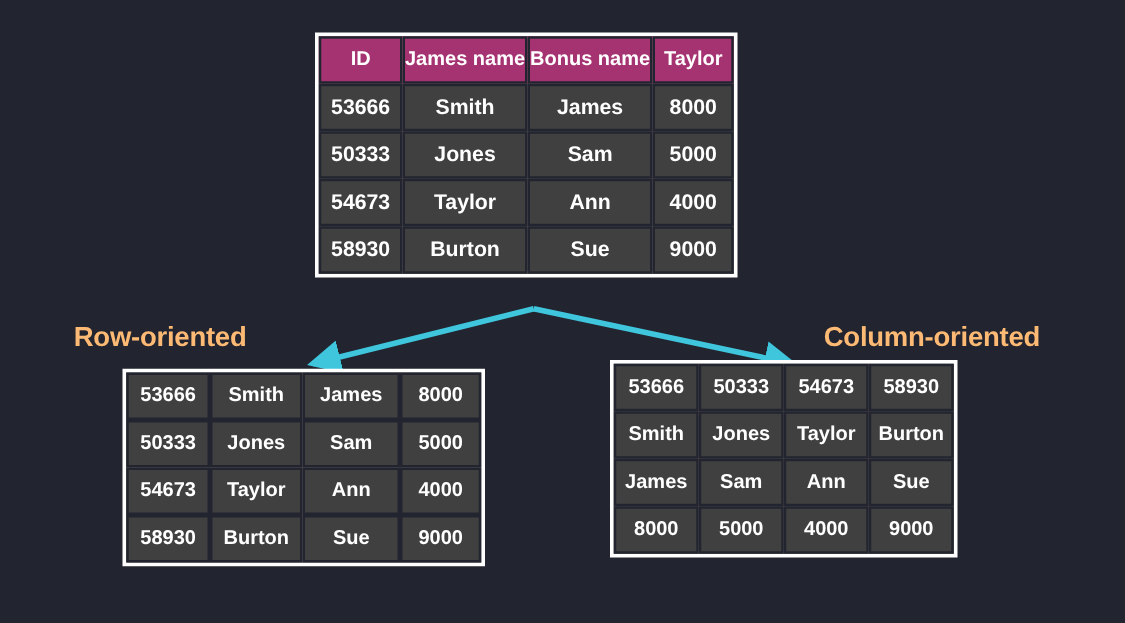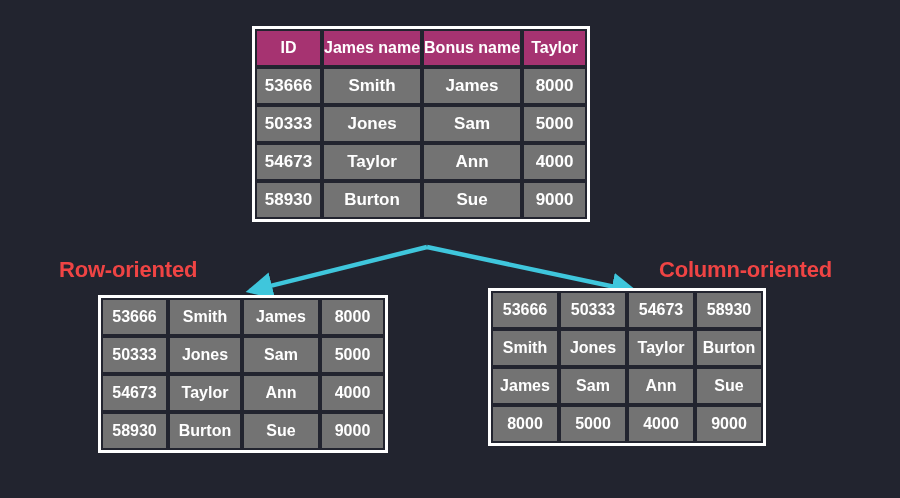--- a/index.html
+++ b/index.html
@@ -29,7 +29,7 @@
     z-index:2;
   }
   .tbl td {
-    background:#737373;
+    background:#404040;
     color:#ffffff;
     text-align:center;
     vertical-align:middle;

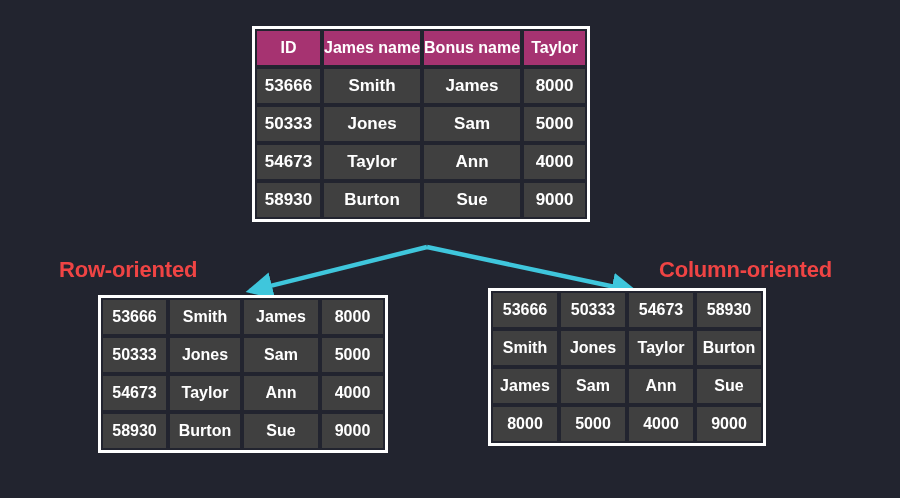--- a/index.html
+++ b/index.html
@@ -76,7 +76,7 @@
     position:absolute;
     font-size:22px;
     font-weight:bold;
-    color:#ef4444;
+    color:#fdba74;
     letter-spacing:-0.2px;
     white-space:nowrap;
     z-index:2;

